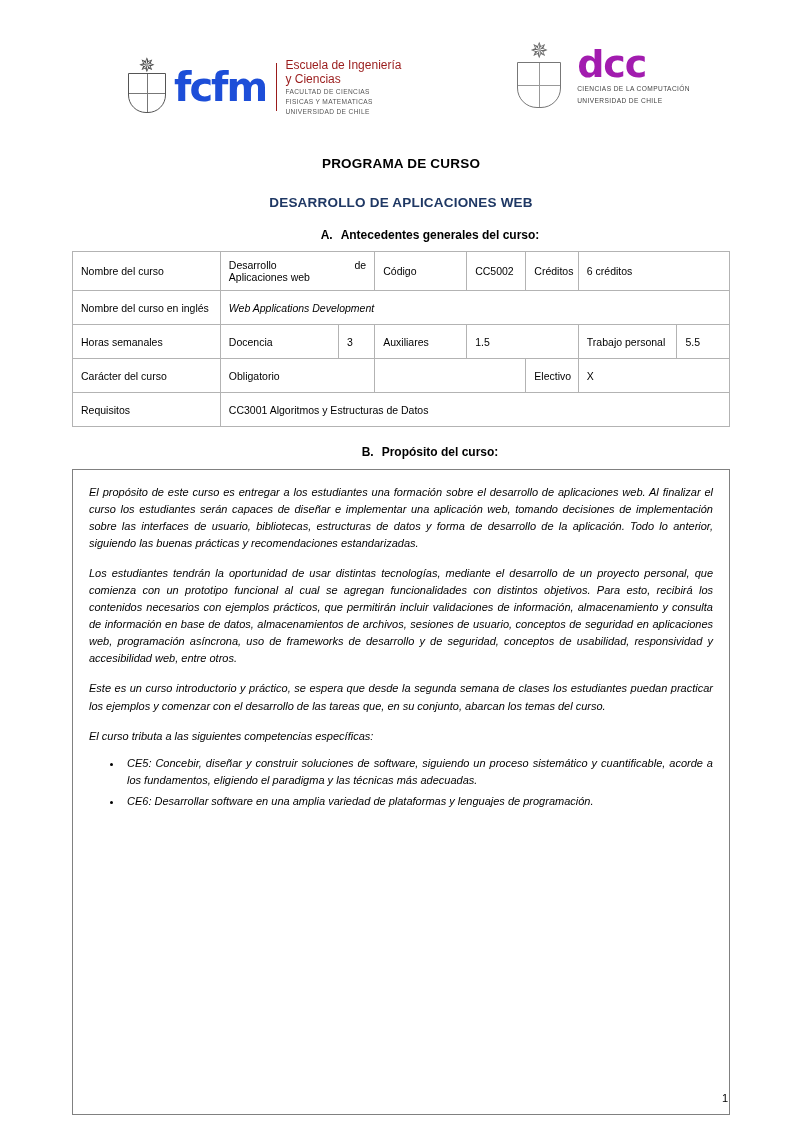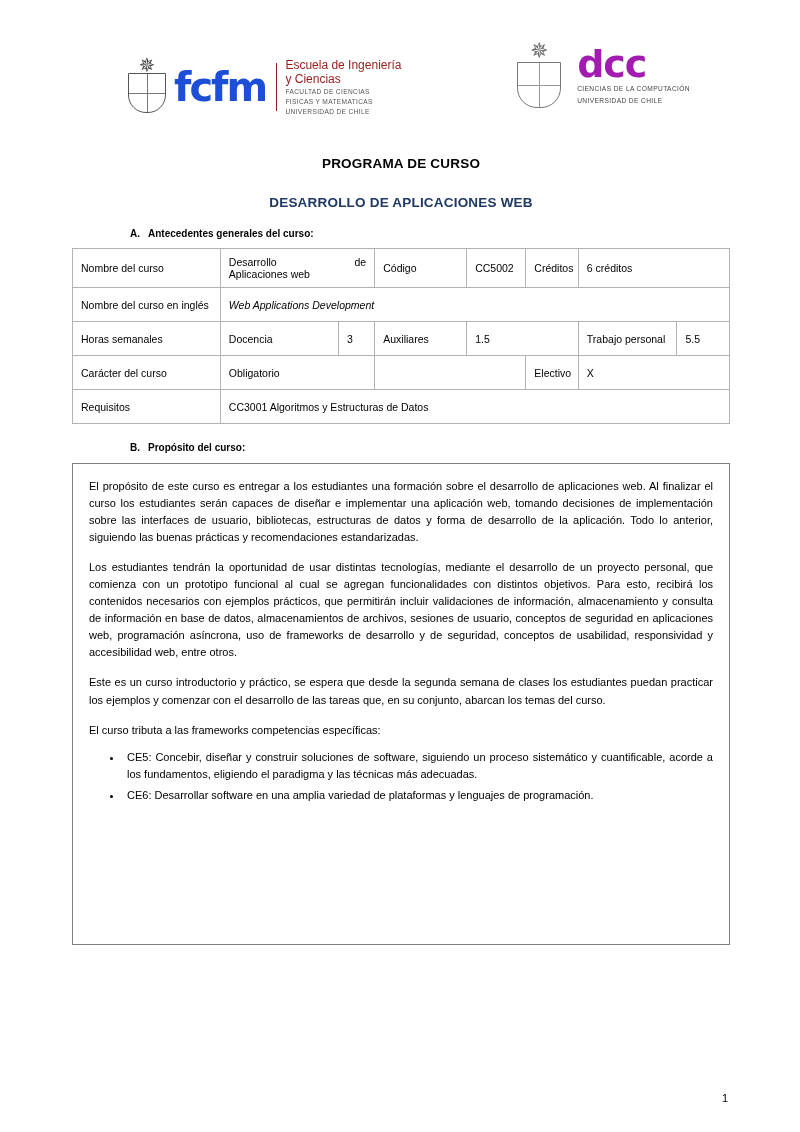--- a/index.html
+++ b/index.html
@@ -193,8 +193,9 @@
 
   .section-head {
     font-weight: bold;
-    font-size: 10px;
+    font-size: 12px;
     margin: 18px 0 9px 58px;
+    text-align: center;
   }
   .section-head .letter { margin-right: 8px; }
 

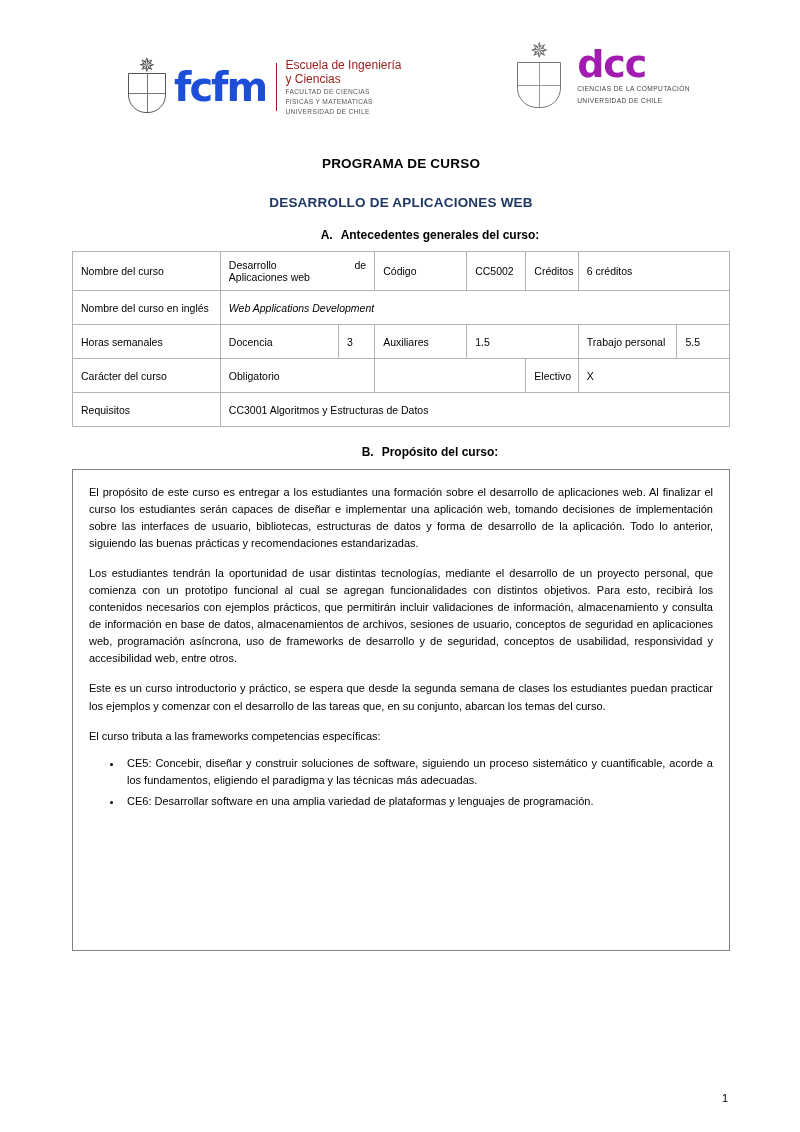--- a/index.html
+++ b/index.html
@@ -228,7 +228,8 @@
     font-size: 11px;
     line-height: 1.55;
     text-align: justify;
-    height: 482px;
+    height: 646px;
+    font-style: italic;
   }
   .purpose-box p { margin: 0 0 13px 0; }
   .purpose-box p.last { margin-bottom: 10px; }

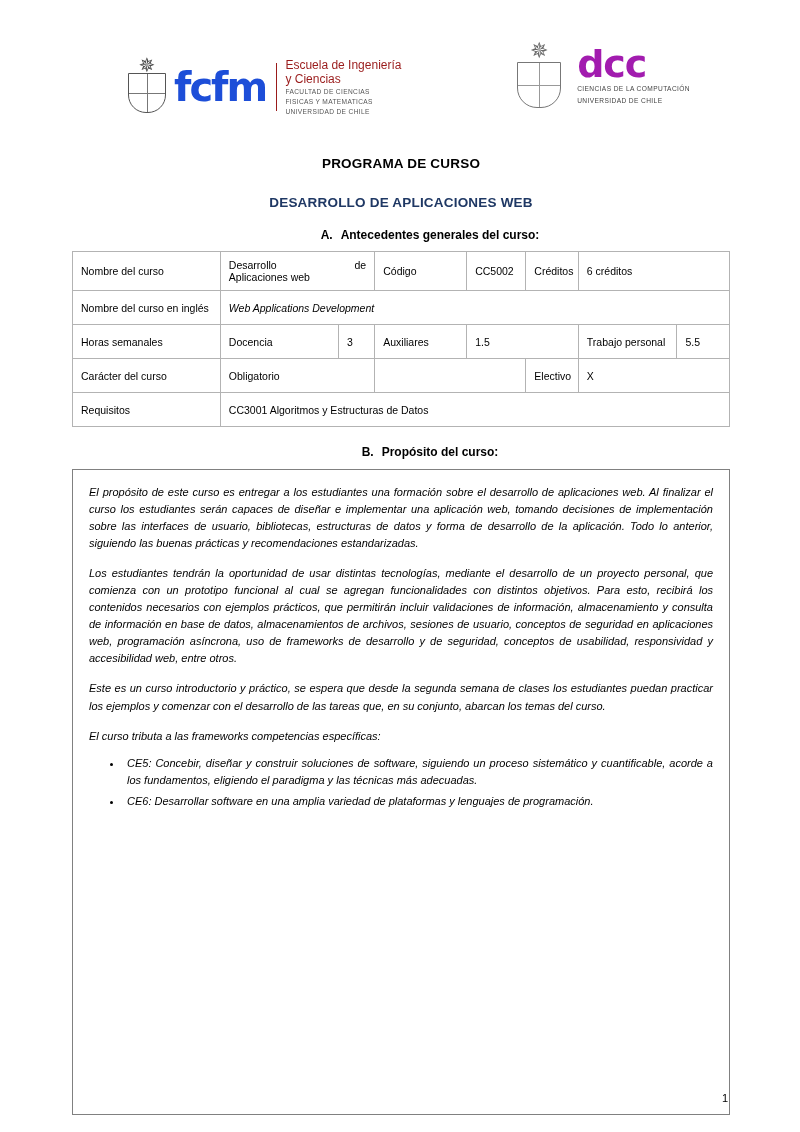--- a/index.html
+++ b/index.html
@@ -354,7 +354,7 @@
     <p>El propósito de este curso es entregar a los estudiantes una formación sobre el desarrollo de aplicaciones web. Al finalizar el curso los estudiantes serán capaces de diseñar e implementar una aplicación web, tomando decisiones de implementación sobre las interfaces de usuario, bibliotecas, estructuras de datos y forma de desarrollo de la aplicación. Todo lo anterior, siguiendo las buenas prácticas y recomendaciones estandarizadas.</p>
     <p>Los estudiantes tendrán la oportunidad de usar distintas tecnologías, mediante el desarrollo de un proyecto personal, que comienza con un prototipo funcional al cual se agregan funcionalidades con distintos objetivos. Para esto, recibirá los contenidos necesarios con ejemplos prácticos, que permitirán incluir validaciones de información, almacenamiento y consulta de información en base de datos, almacenamientos de archivos, sesiones de usuario, conceptos de seguridad en aplicaciones web, programación asíncrona, uso de frameworks de desarrollo y de seguridad, conceptos de usabilidad, responsividad y accesibilidad web, entre otros.</p>
     <p>Este es un curso introductorio y práctico, se espera que desde la segunda semana de clases los estudiantes puedan practicar los ejemplos y comenzar con el desarrollo de las tareas que, en su conjunto, abarcan los temas del curso.</p>
-    <p class="last">El curso tributa a las frameworks competencias específicas:</p>
+    <p class="last">El curso tributa a las siguientes competencias específicas:</p>
     <ul class="comp">
       <li>CE5: Concebir, diseñar y construir soluciones de software, siguiendo un proceso sistemático y cuantificable, acorde a los fundamentos, eligiendo el paradigma y las técnicas más adecuadas.</li>
       <li>CE6: Desarrollar software en una amplia variedad de plataformas y lenguajes de programación.</li>

